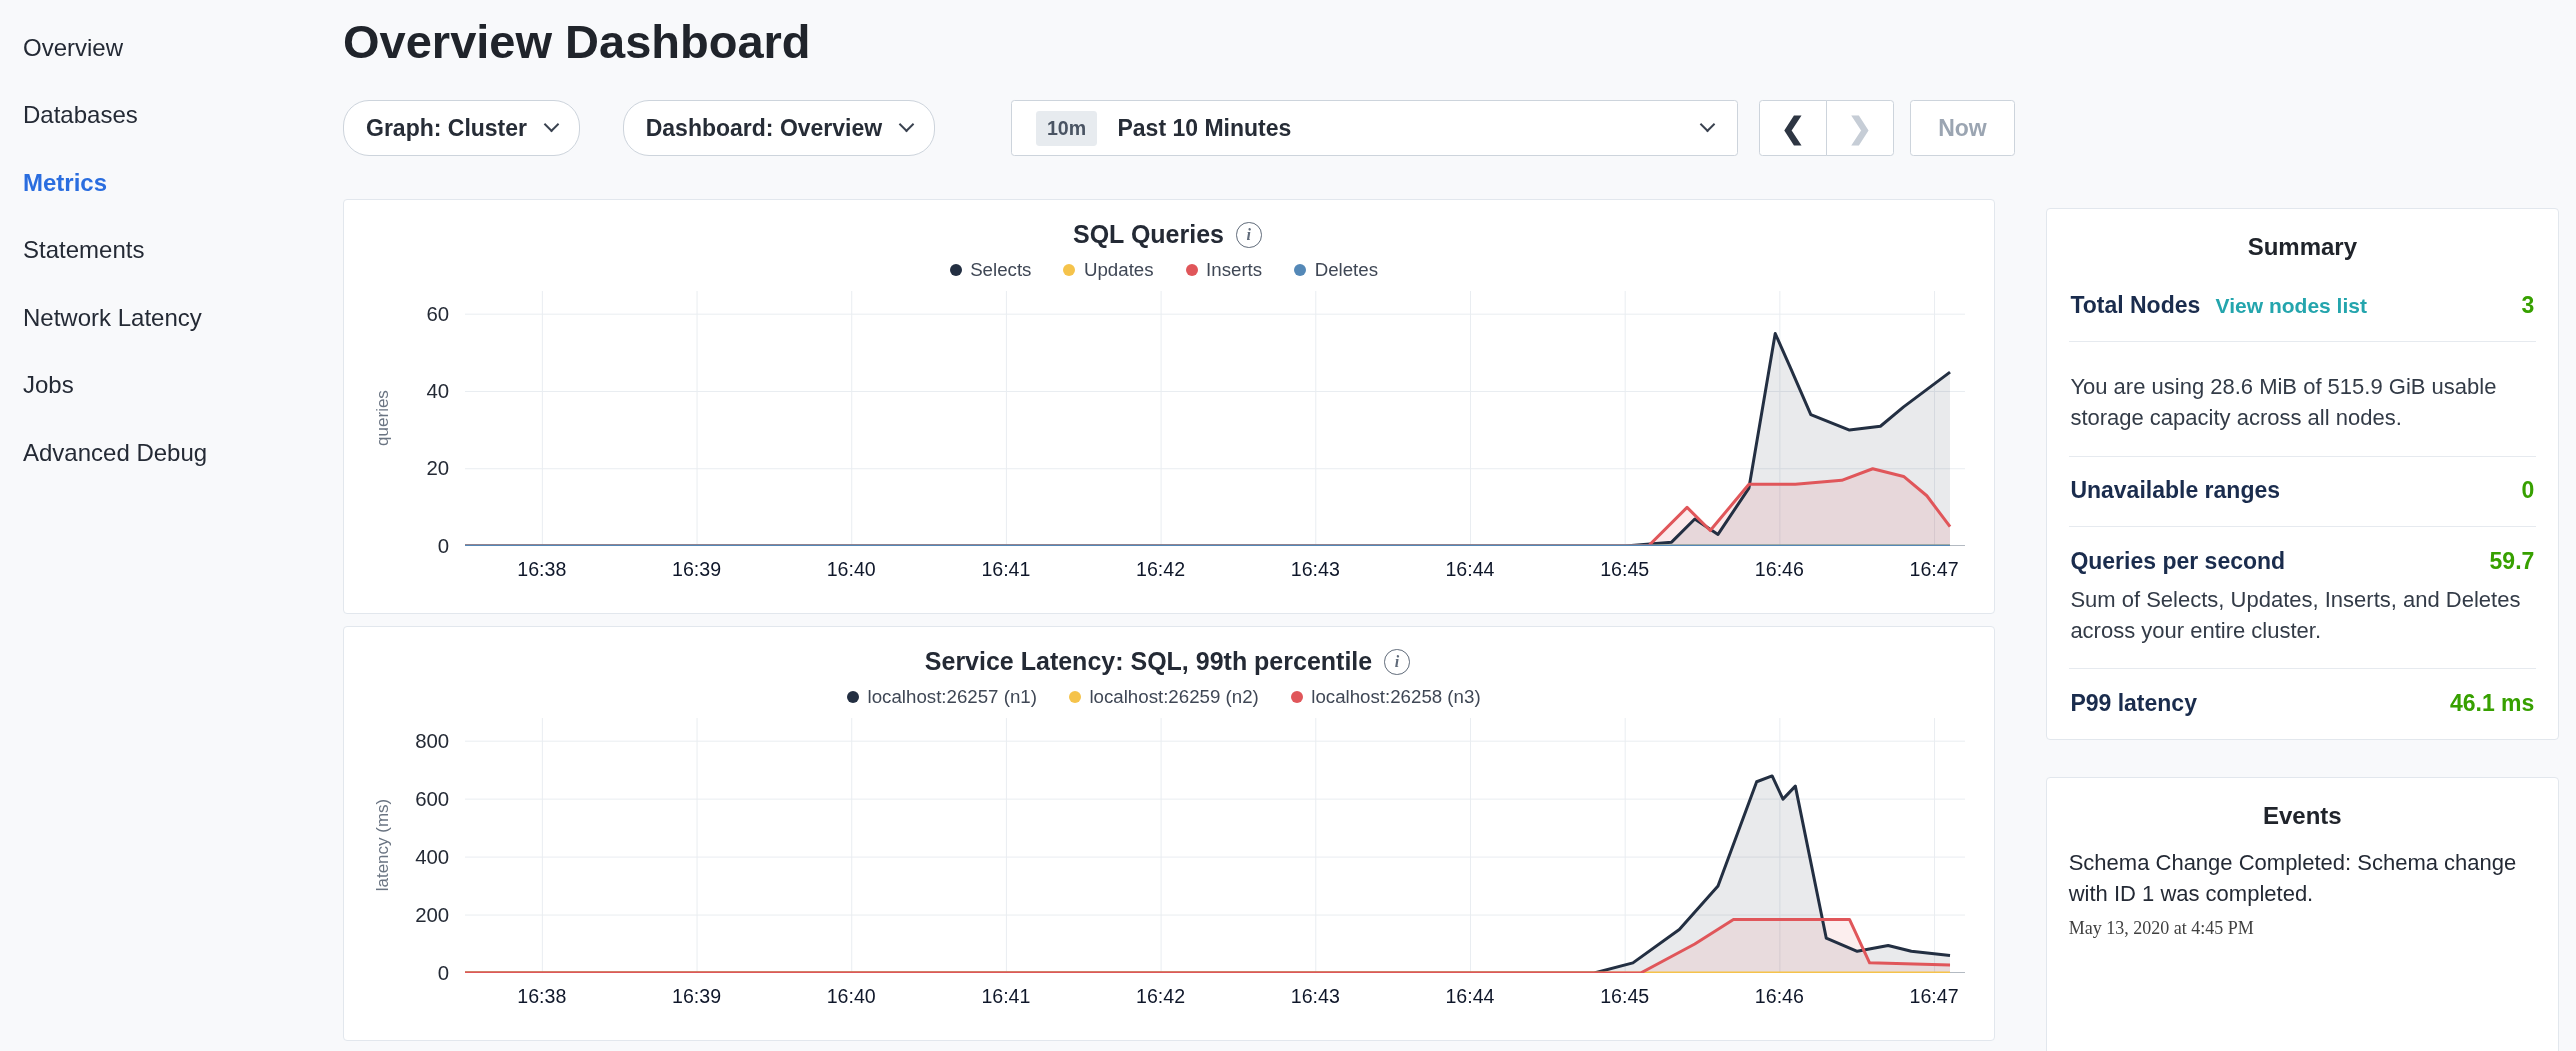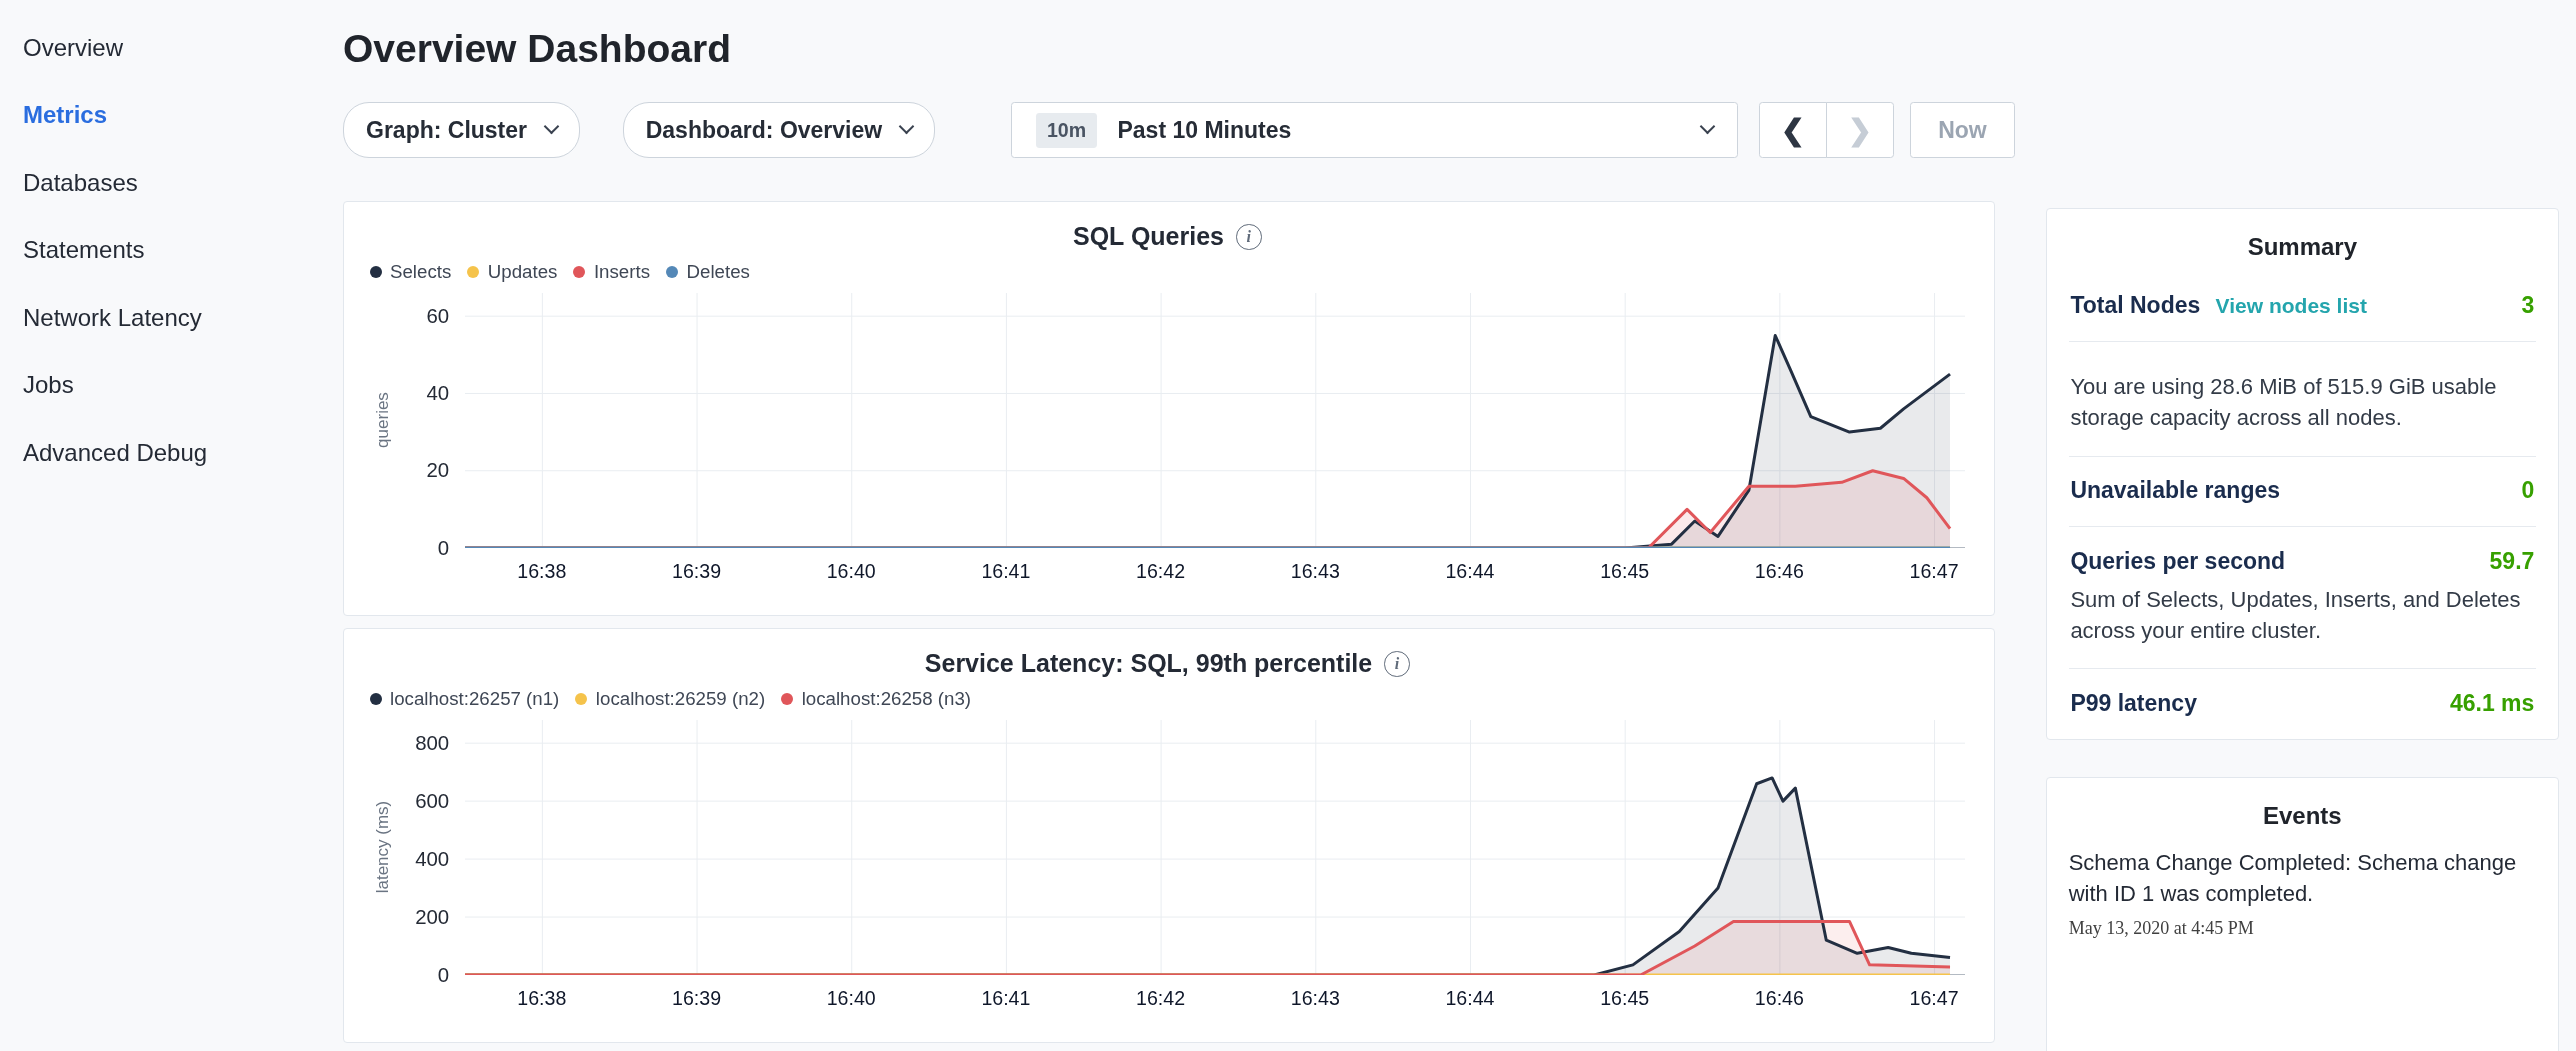--- a/index.html
+++ b/index.html
@@ -22,7 +22,7 @@
 
   
   .center { flex: 1; min-width: 0; padding-left: 23px; }
-  h1.page-title { margin-top: 27px; font-size: 39px; font-weight: 600; color: #20242b; }
+  h1.page-title { margin-top: 14px; font-size: 47px; font-weight: 600; color: #20242b; }
 
   .controls { display: flex; align-items: center; margin-top: 31px; }
   .ctl {

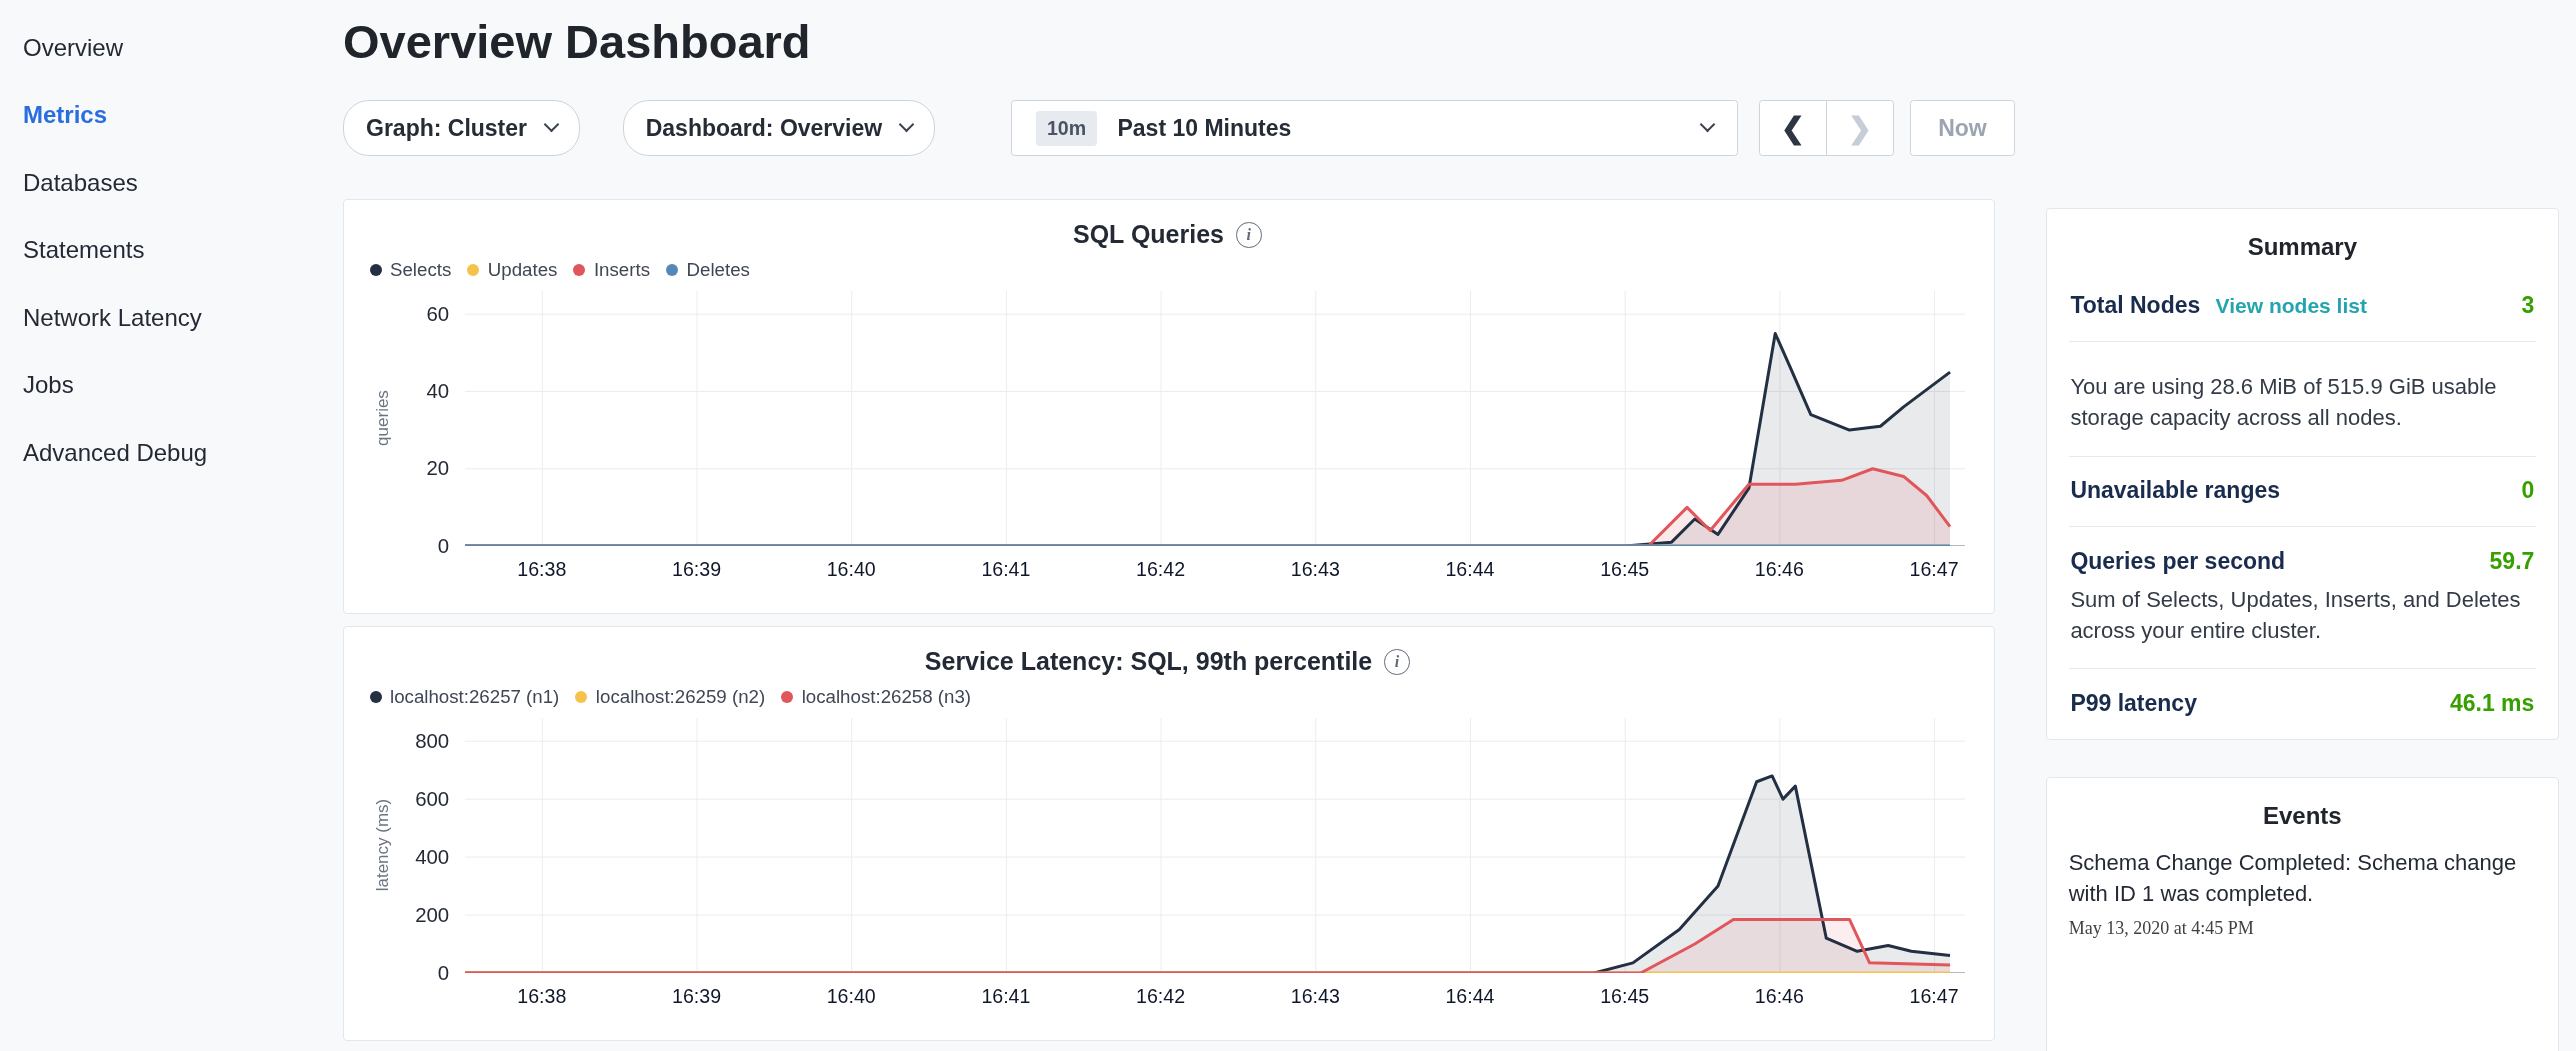--- a/index.html
+++ b/index.html
@@ -104,8 +104,8 @@
   <aside class="sidebar">
     <nav id="sidebar-nav">
         <div class="nav-item">Overview</div>
+        <div class="nav-item">Databases</div>
         <div class="nav-item active">Metrics</div>
-        <div class="nav-item">Databases</div>
         <div class="nav-item">Statements</div>
         <div class="nav-item">Network Latency</div>
         <div class="nav-item">Jobs</div>

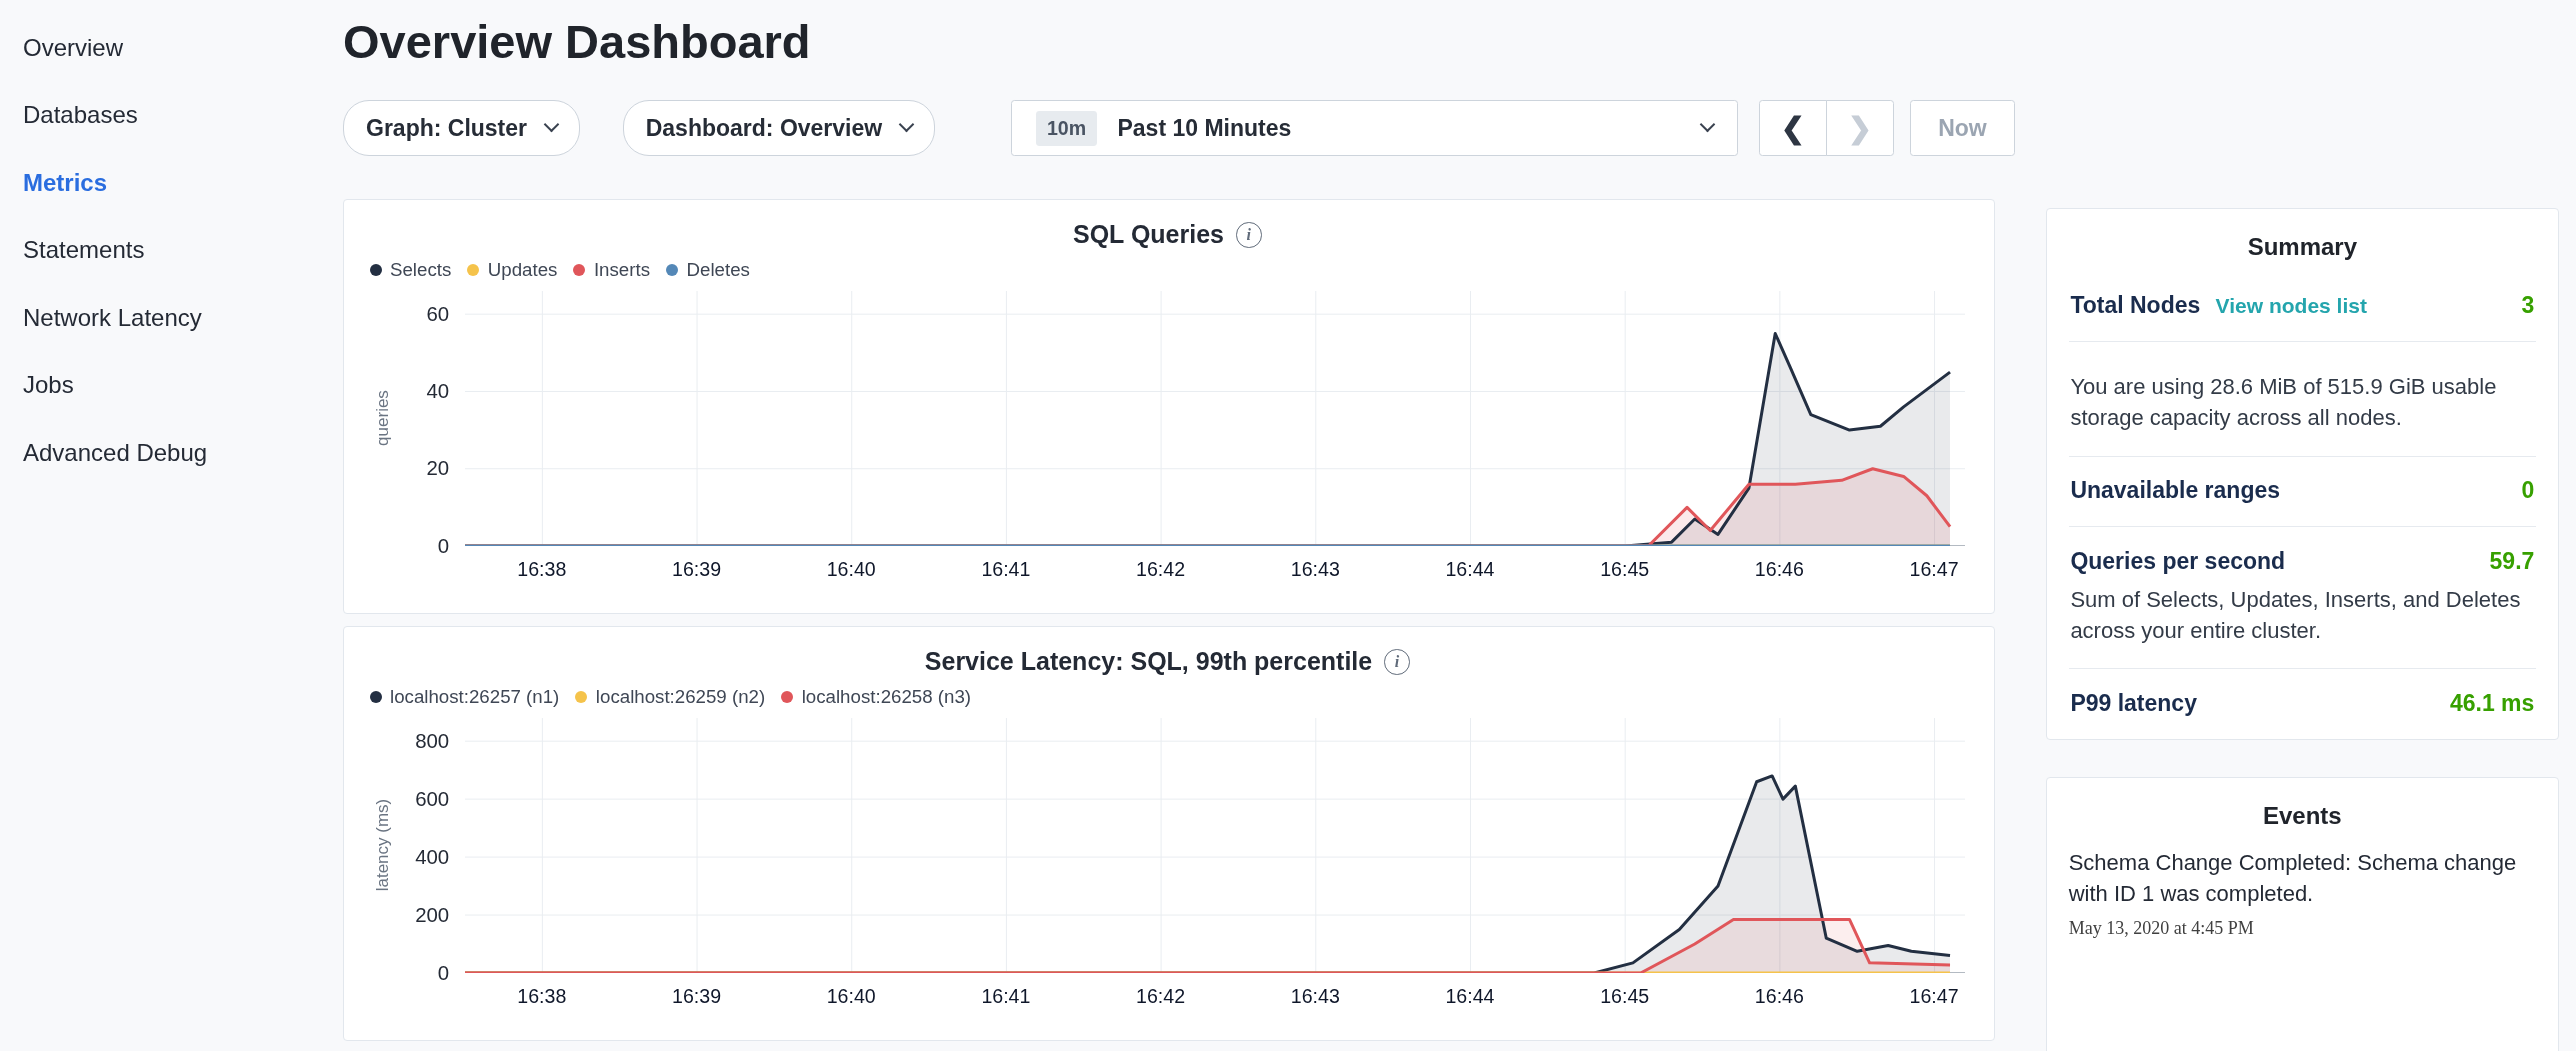--- a/index.html
+++ b/index.html
@@ -61,7 +61,7 @@
     display: inline-flex; align-items: center; justify-content: center;
     font-family: "Liberation Serif", serif; cursor: pointer;
   }
-  .legend { display: flex; justify-content: flex-start; gap: 16px; margin: 1.7px 6.8px 0 0; height: 24px; }
+  .legend { display: flex; justify-content: center; gap: 32px; margin: 1.7px 6.8px 0 0; height: 24px; }
   .legend-item { display: flex; align-items: center; gap: 8.5px; font-size: 18.7px; color: #3f4755; cursor: pointer; }
   .legend-dot { width: 12px; height: 12px; border-radius: 50%; flex: none; }
 

